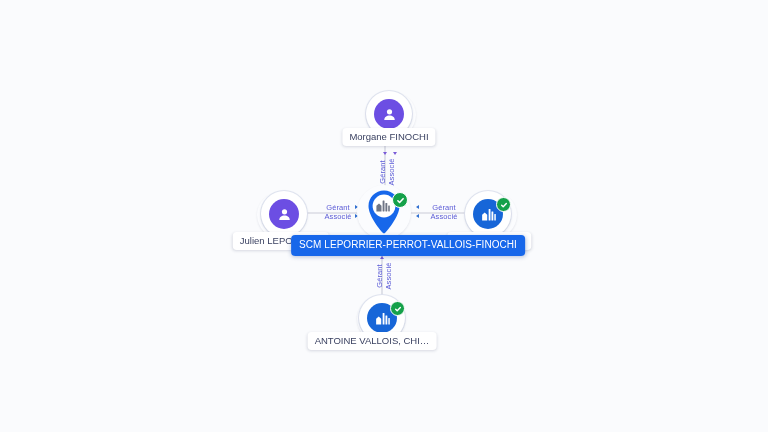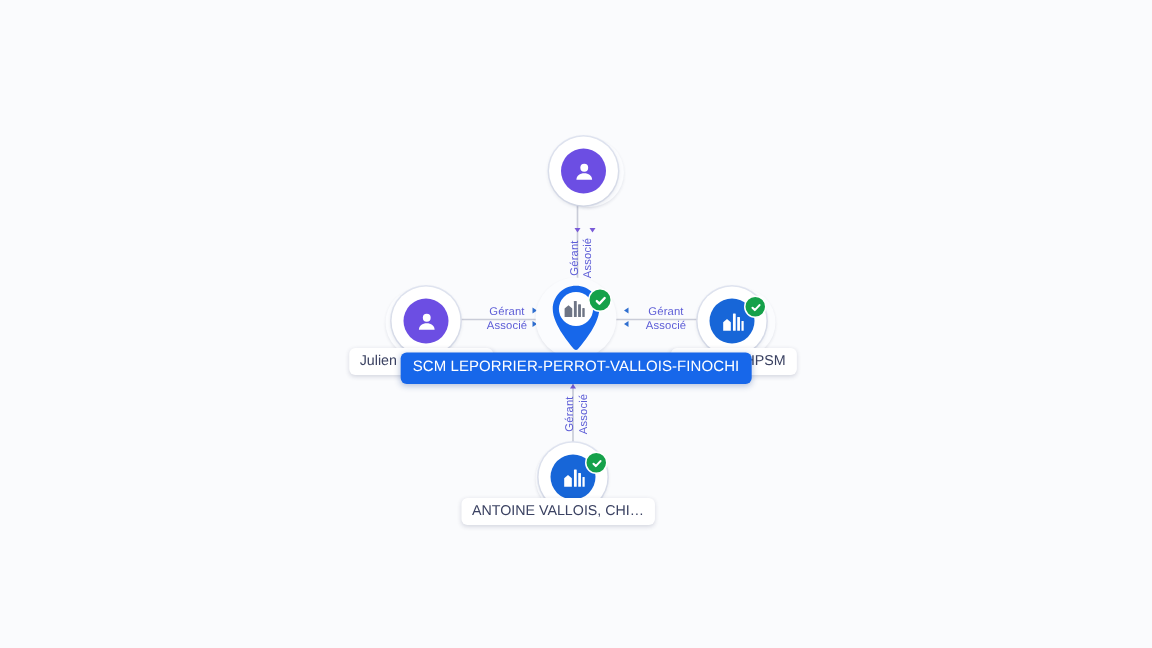--- a/index.html
+++ b/index.html
@@ -197,6 +197,7 @@
       </svg>
     </div>
   </div>
+  <div class="pill" style="left:389px; top:128px;">Morgane FINOCHI</div>
 
   <div class="node" style="left:284px; top:214px;">
     <div class="halo ghost" style="margin-left:-27px; margin-top:-22px;"></div>

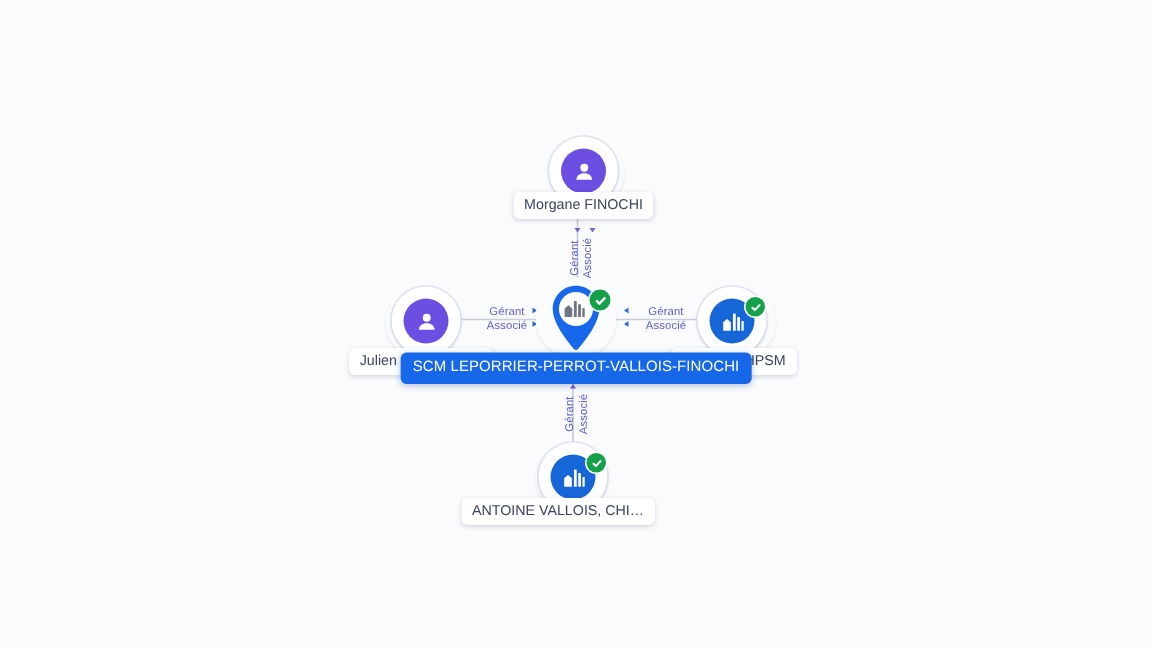--- a/index.html
+++ b/index.html
@@ -270,7 +270,7 @@
     </div>
   </div>
 
-  <div class="tooltip" style="left:384px; top:235px;">SCM LEPORRIER-PERROT-VALLOIS-FINOCHI</div>
+  <div class="tooltip" style="left:408px; top:235px;">SCM LEPORRIER-PERROT-VALLOIS-FINOCHI</div>
 
 </div>
 

